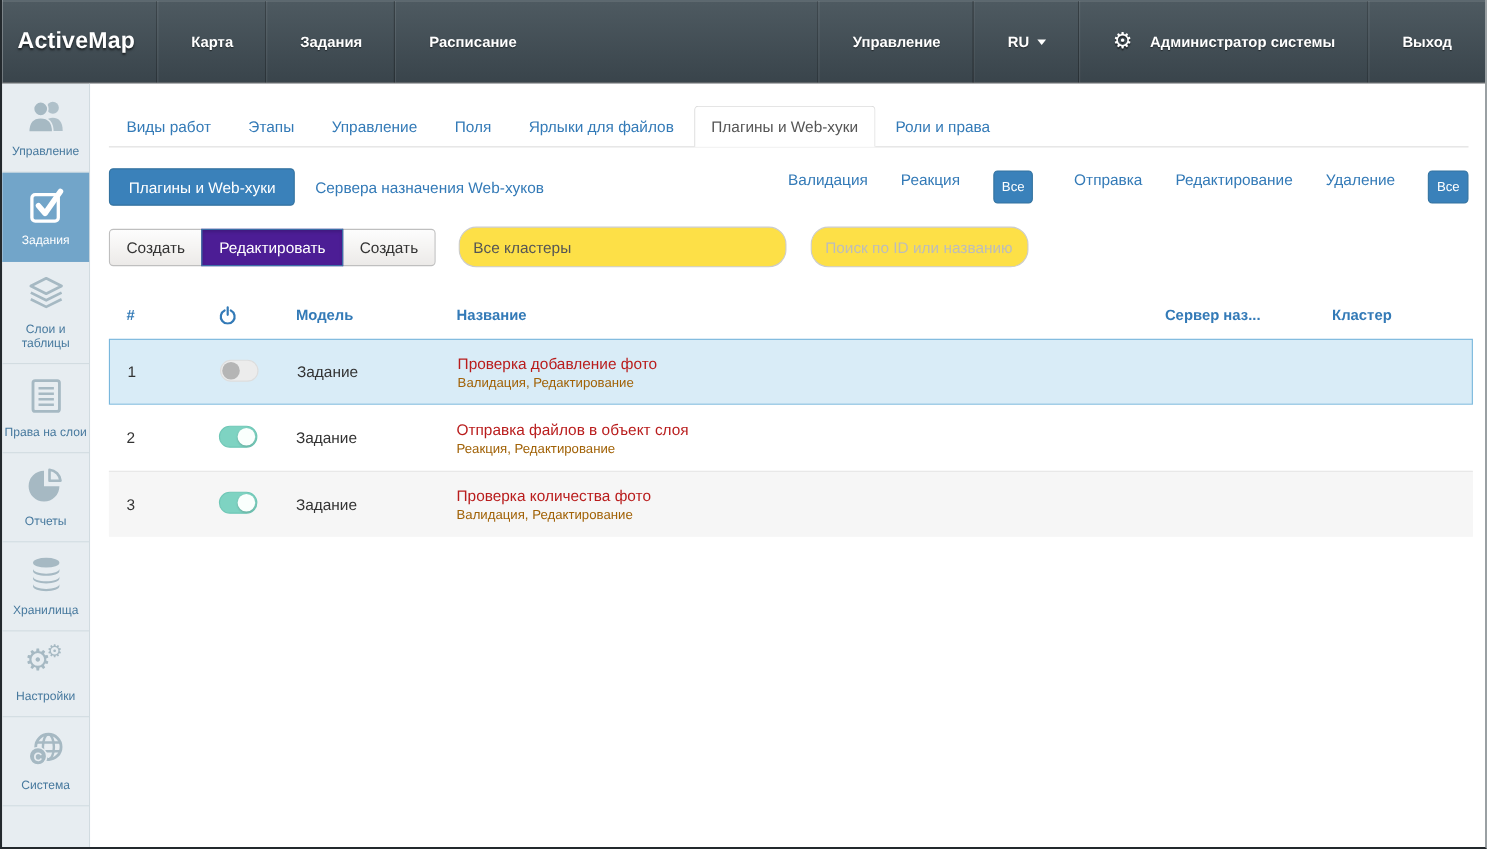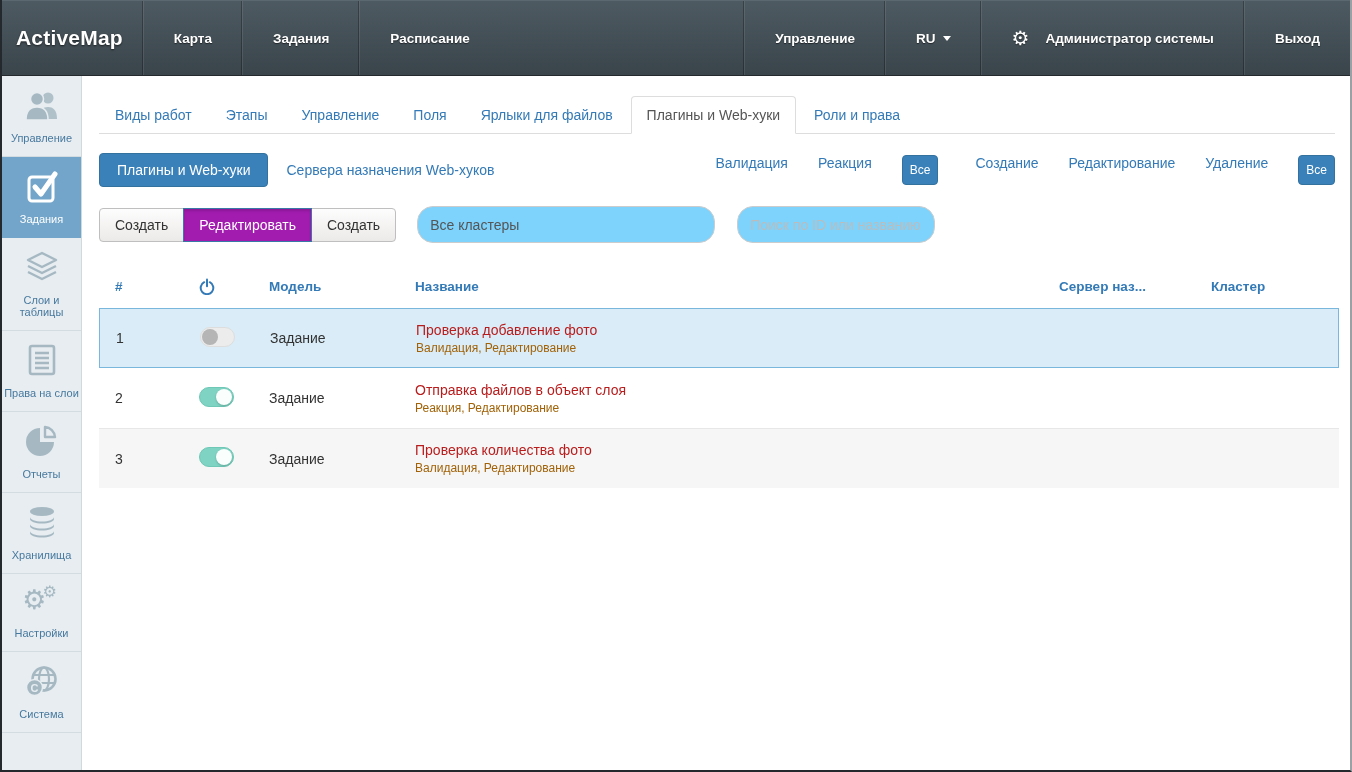--- a/index.html
+++ b/index.html
@@ -262,7 +262,7 @@
         <span class="flink">Валидация</span>
         <span class="flink">Реакция</span>
         <button class="btn-all">Все</button>
-        <span class="flink" style="margin-left:37px">Создание</span>
+        <span class="flink" style="margin-left:37px">Отправка</span>
         <span class="flink">Редактирование</span>
         <span class="flink">Удаление</span>
         <button class="btn-all">Все</button>

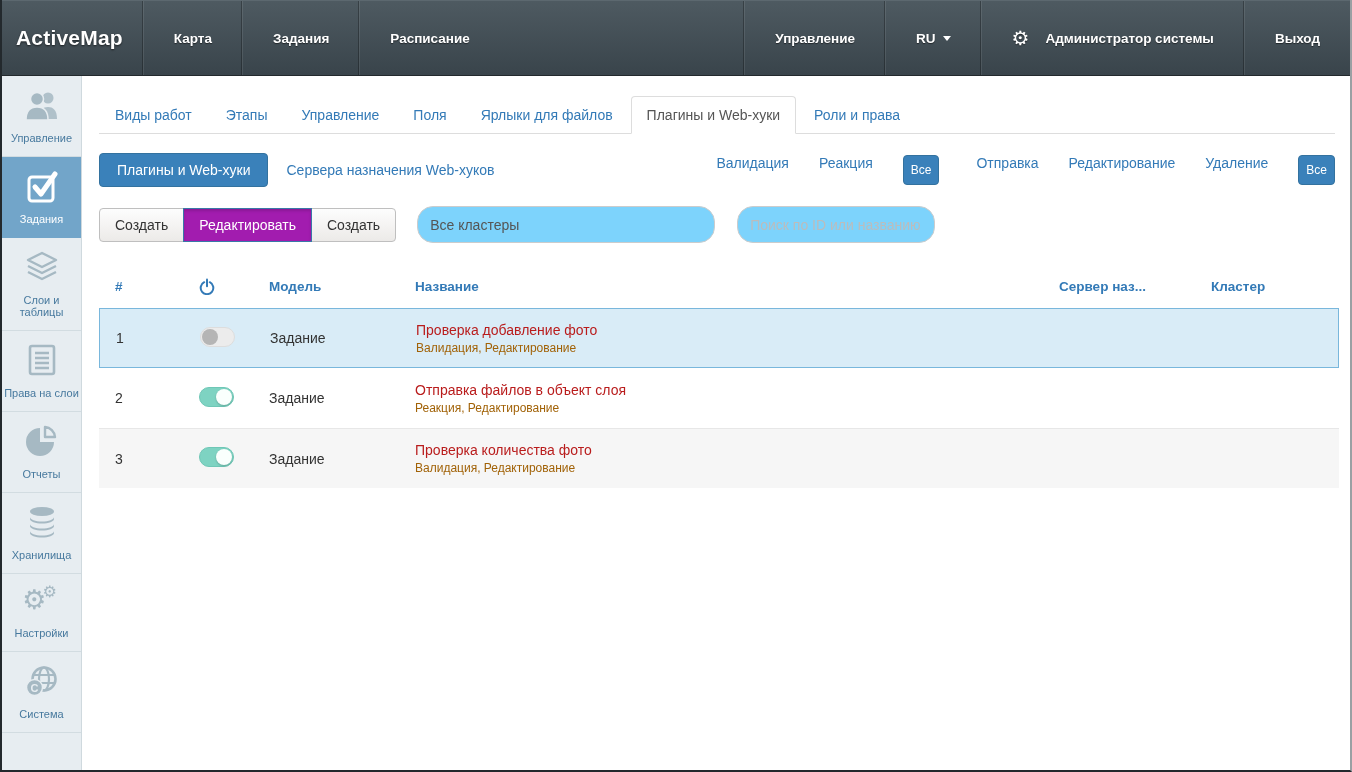--- a/index.html
+++ b/index.html
@@ -90,7 +90,7 @@
   .btn:first-child { border-radius: 4px 0 0 4px; margin-left: 0; }
   .btn:last-child { border-radius: 0 4px 4px 0; }
   .btn.active {
-    background: #a21caf; color: #fff; border-color: #3a78a8;
+    background: #4c1d95; color: #fff; border-color: #3a78a8;
     box-shadow: inset 0 2px 3px rgba(0,0,0,.15); z-index: 1;
   }
   .input {

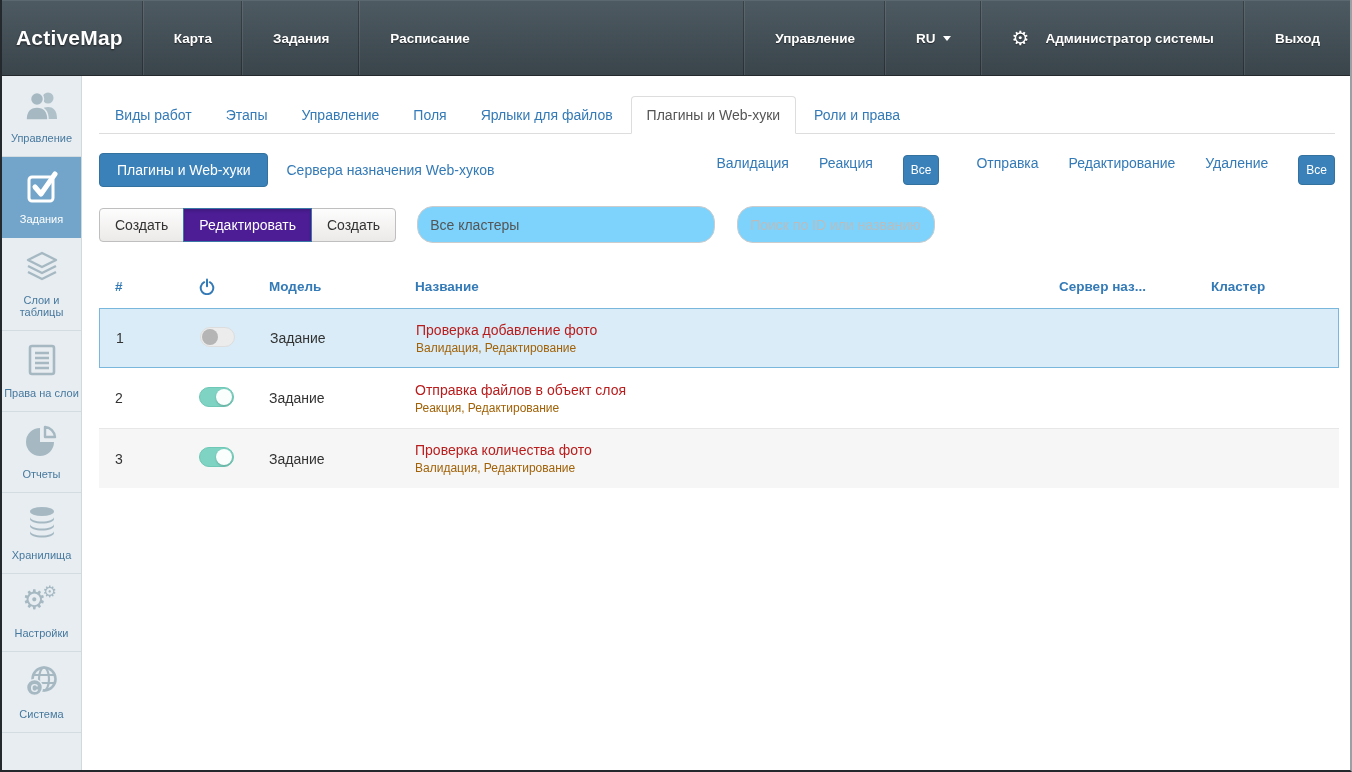--- a/index.html
+++ b/index.html
@@ -95,7 +95,7 @@
   }
   .input {
     height: 37px; border: 1px solid #ccc; border-radius: 16px; padding: 8px 12px;
-    font-size: 14px; font-family: inherit; color: #555; background: #7dd3fc;
+    font-size: 14px; font-family: inherit; color: #555; background: #fde047;
   }
   .cluster-input { width: 298px; margin-left: 21px; }
   .search-input { width: 198px; margin-left: 22px; }

